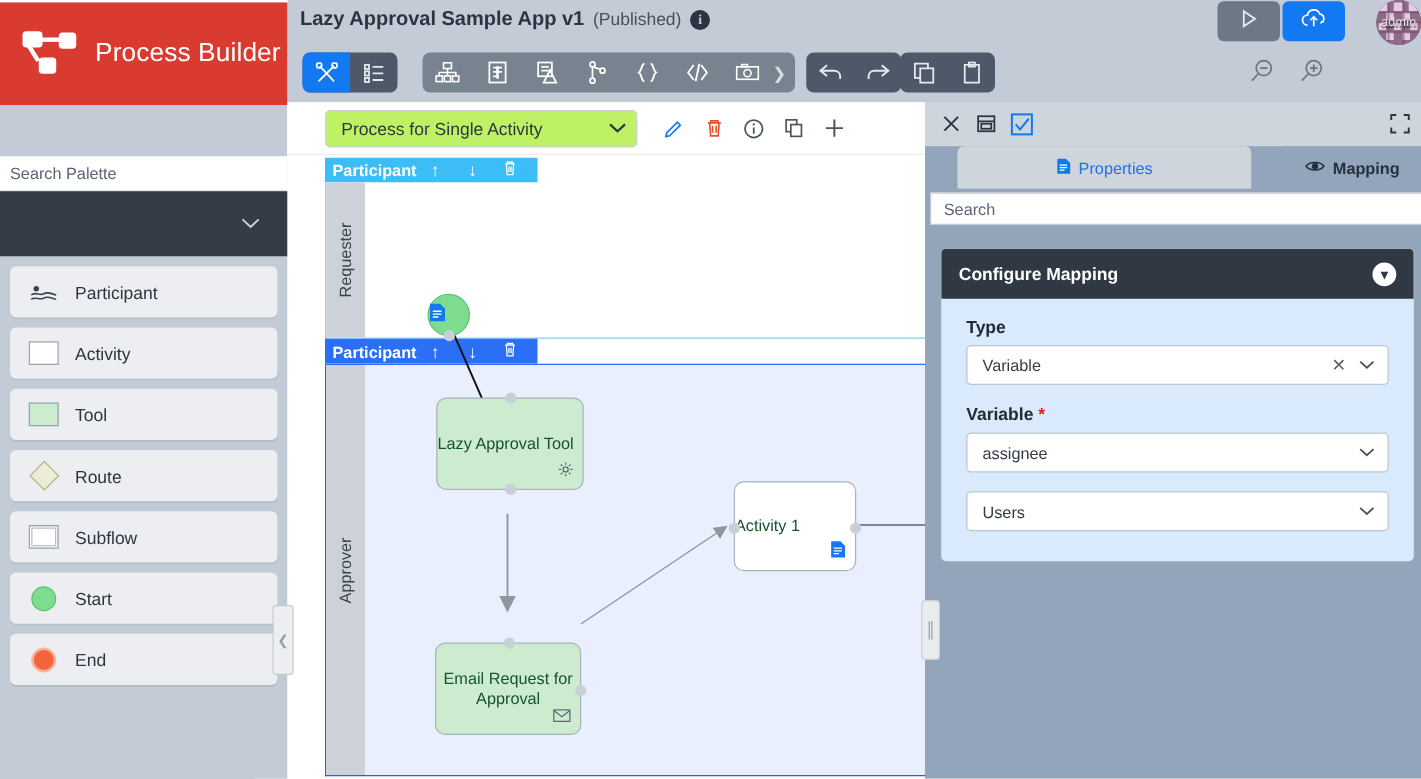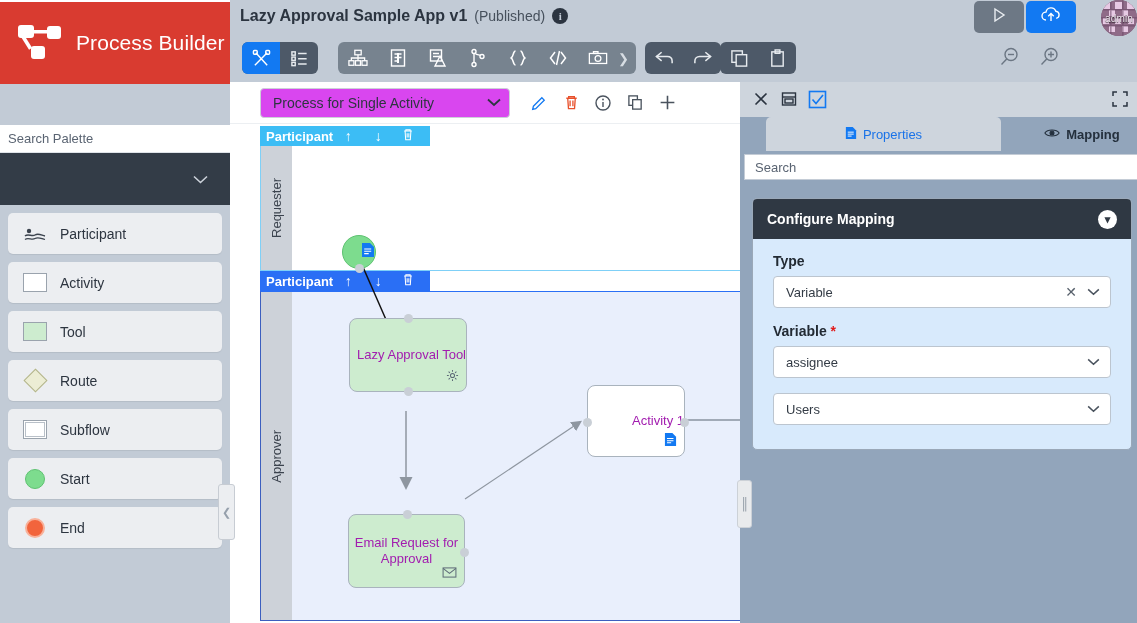--- a/index.html
+++ b/index.html
@@ -133,7 +133,7 @@
   }
   #proc-select {
     width: 250px; height: 30px; border: 1px solid #ccd1d7; border-radius: 4px;
-    background: #d946ef; display: flex; align-items: center; padding: 0 8px 0 12px;
+    background: #bef264; display: flex; align-items: center; padding: 0 8px 0 12px;
     font-size: 14px; color: #2d3540; justify-content: space-between;
   }
   #proc-select .cv { color: #2d3540; font-size: 12px; }

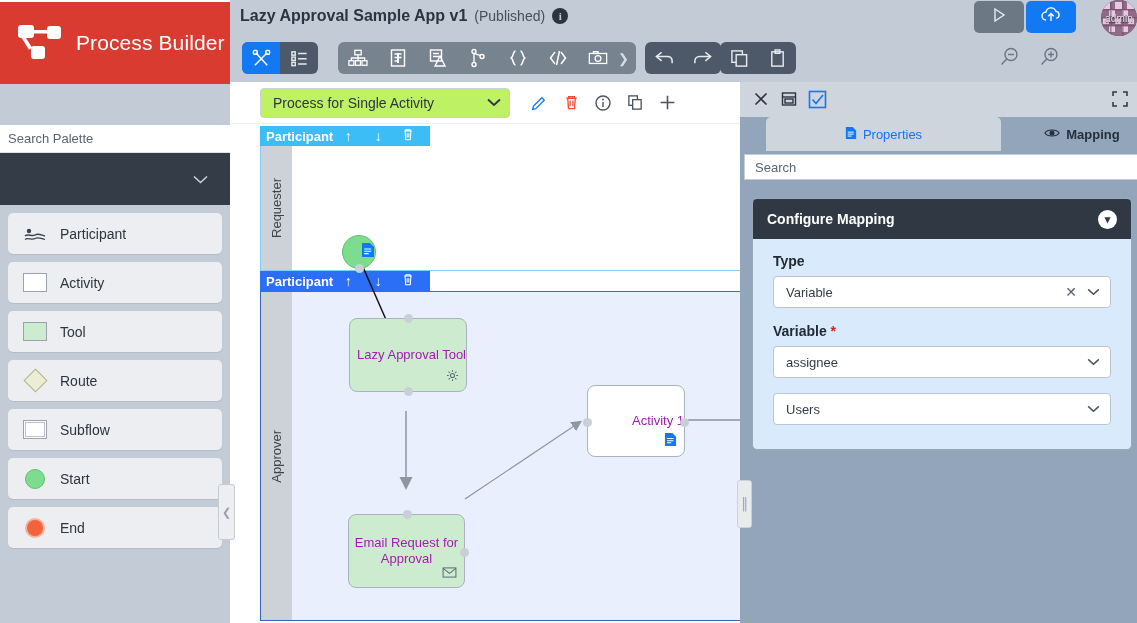--- a/index.html
+++ b/index.html
@@ -163,7 +163,7 @@
 
   .node {
     position: absolute; border-radius: 8px; display: flex; flex-direction: column;
-    align-items: flex-end; justify-content: center; font-size: 13px; color: #a21caf;
+    align-items: flex-start; justify-content: center; font-size: 13px; color: #14532d;
     text-align: center; line-height: 16px;
   }
   .node .nico { position: absolute; right: 7px; bottom: 5px; }

